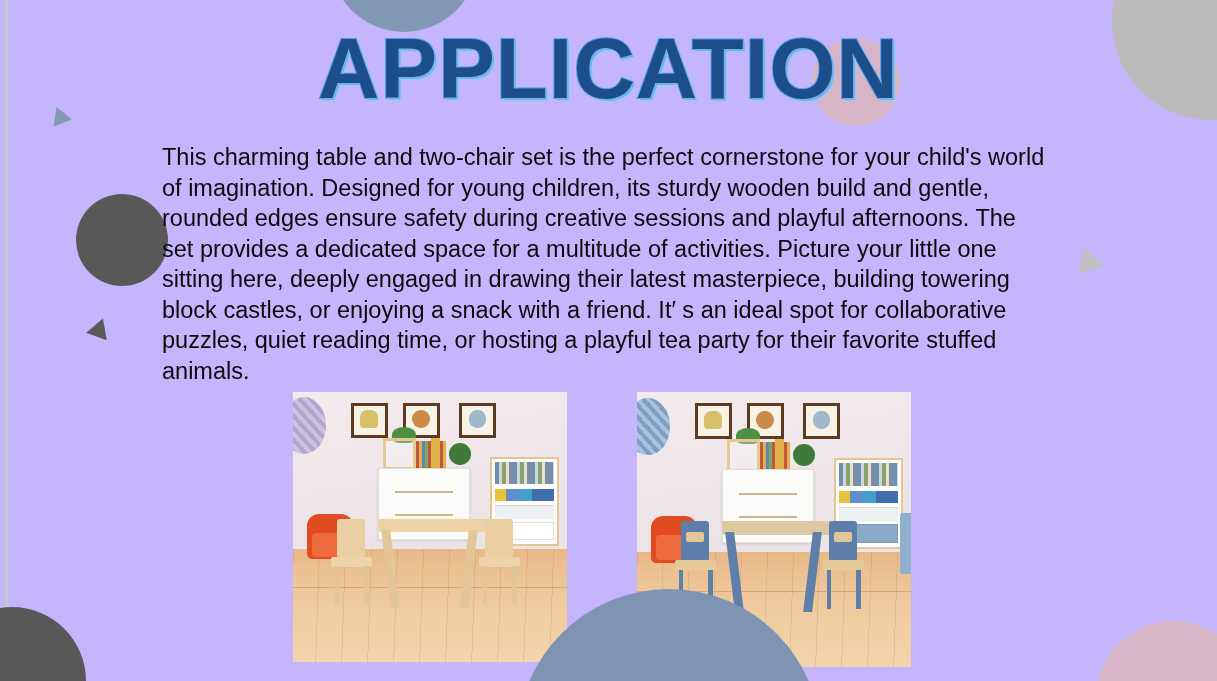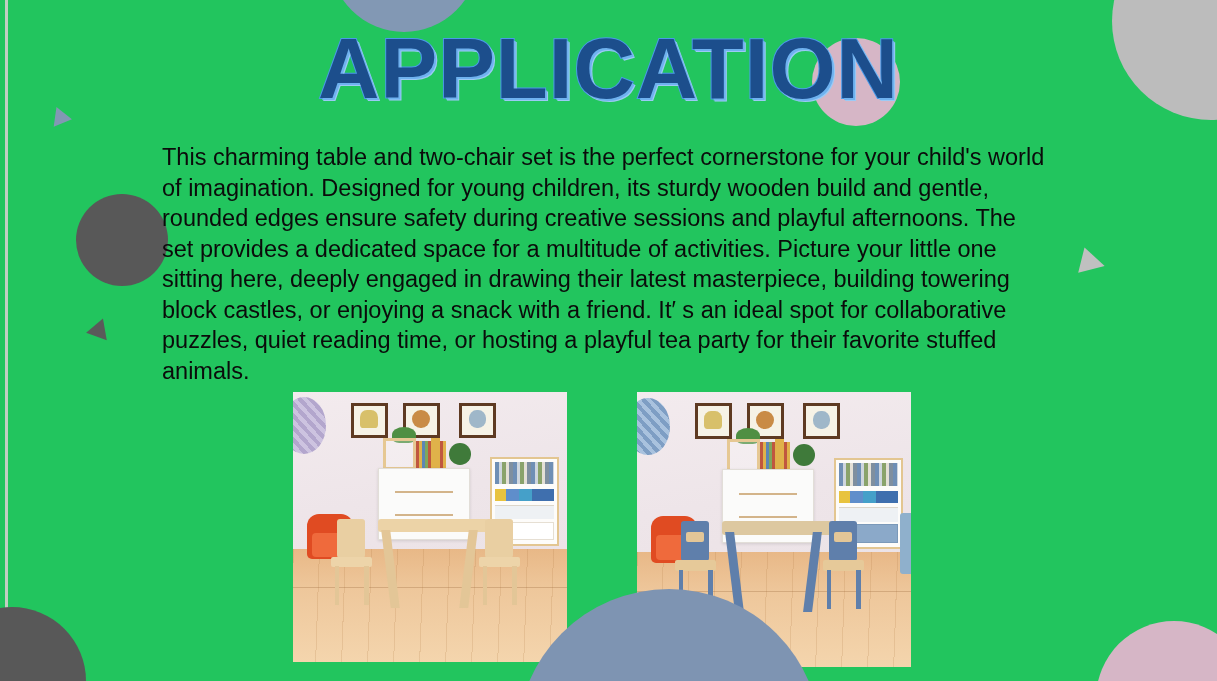--- a/index.html
+++ b/index.html
@@ -15,7 +15,7 @@
     position: relative;
     width: 1217px;
     height: 681px;
-    background: #22c55e;
+    background: #c4b5fd;
     overflow: hidden;
   }
 

